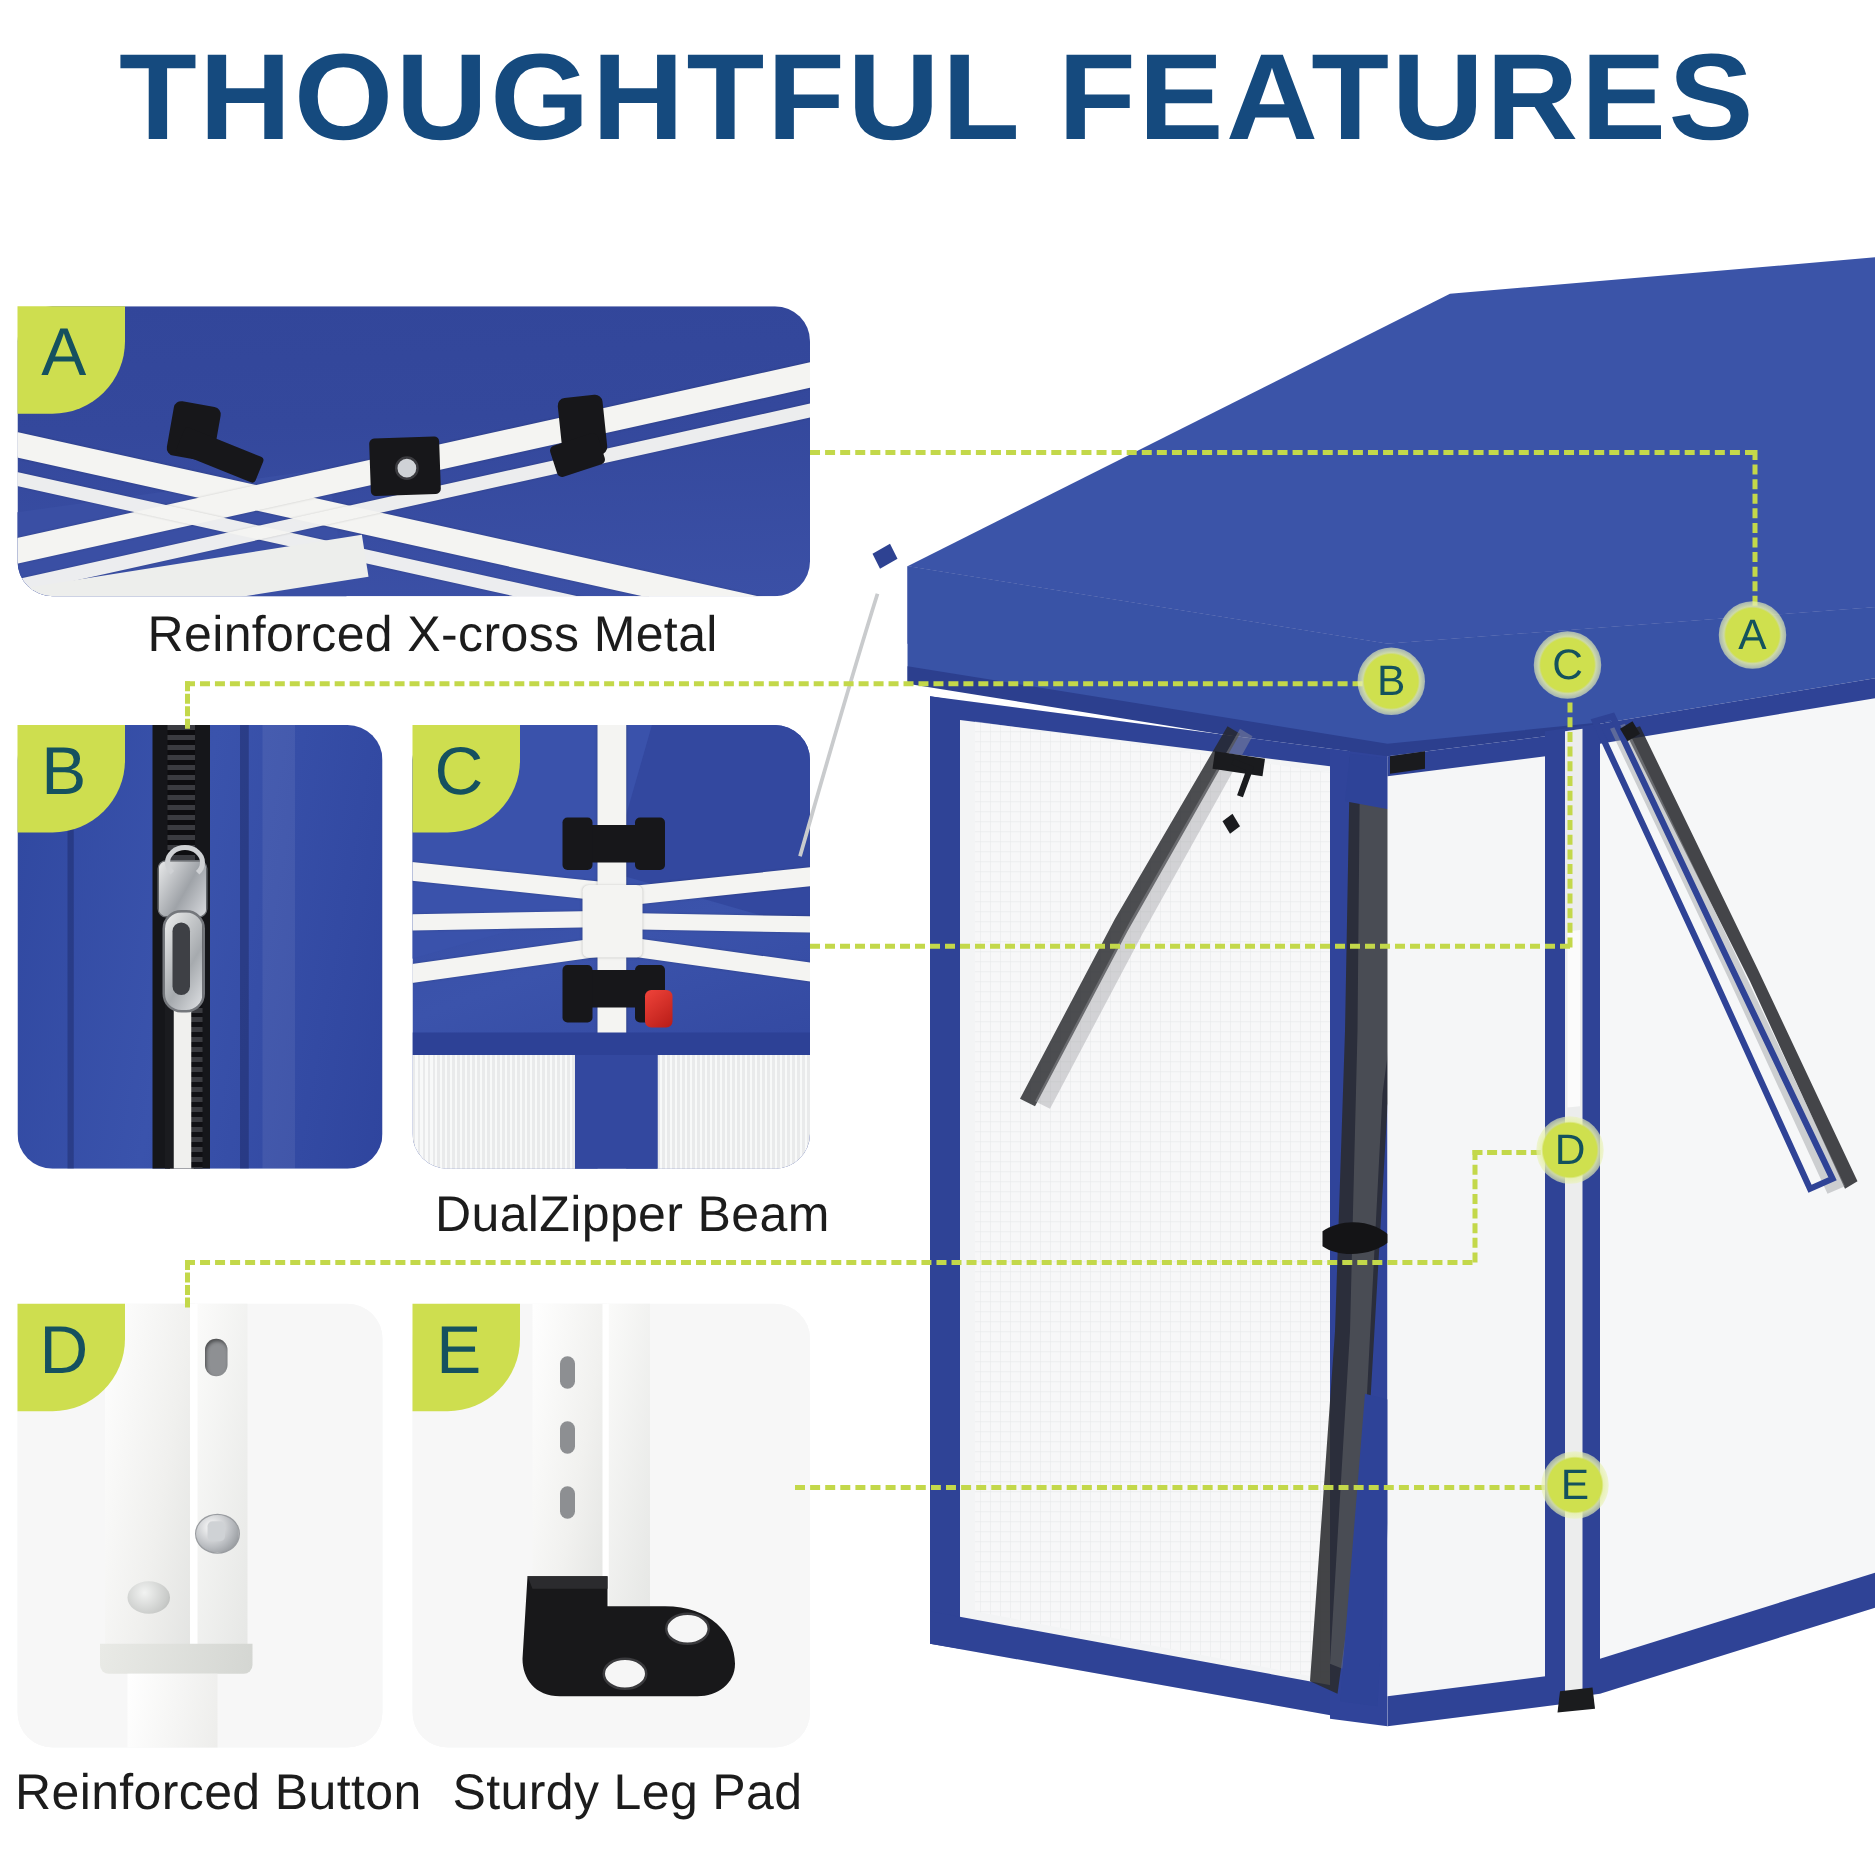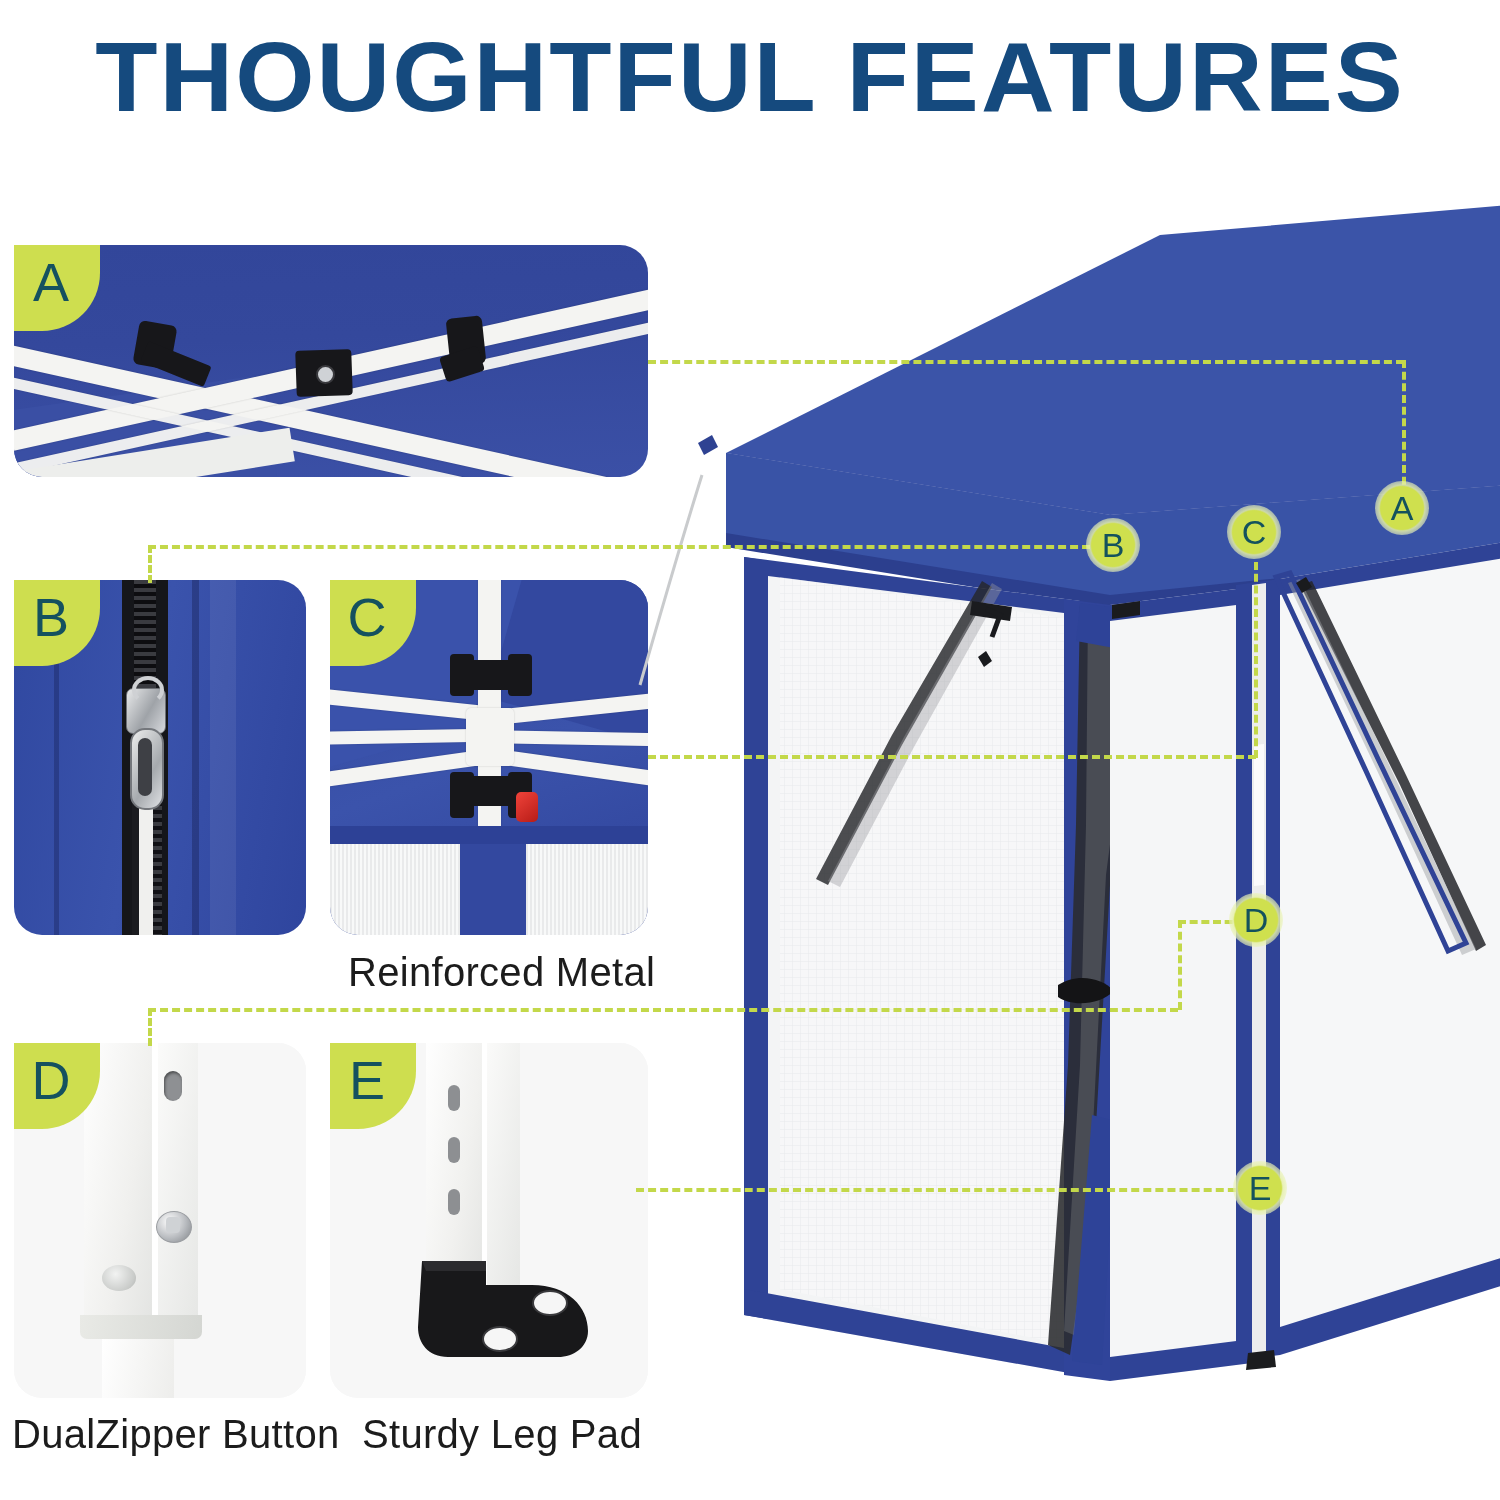--- a/index.html
+++ b/index.html
@@ -116,6 +116,7 @@
       <span>A</span>
     </div>
   </div>
+  <div class="caption" style="left:118px;top:486px;">Reinforced X-cross Metal</div>
 
   <div class="panel" id="panelB" style="left:14px;top:580px;width:292px;height:355px;">
     <div class="photo">

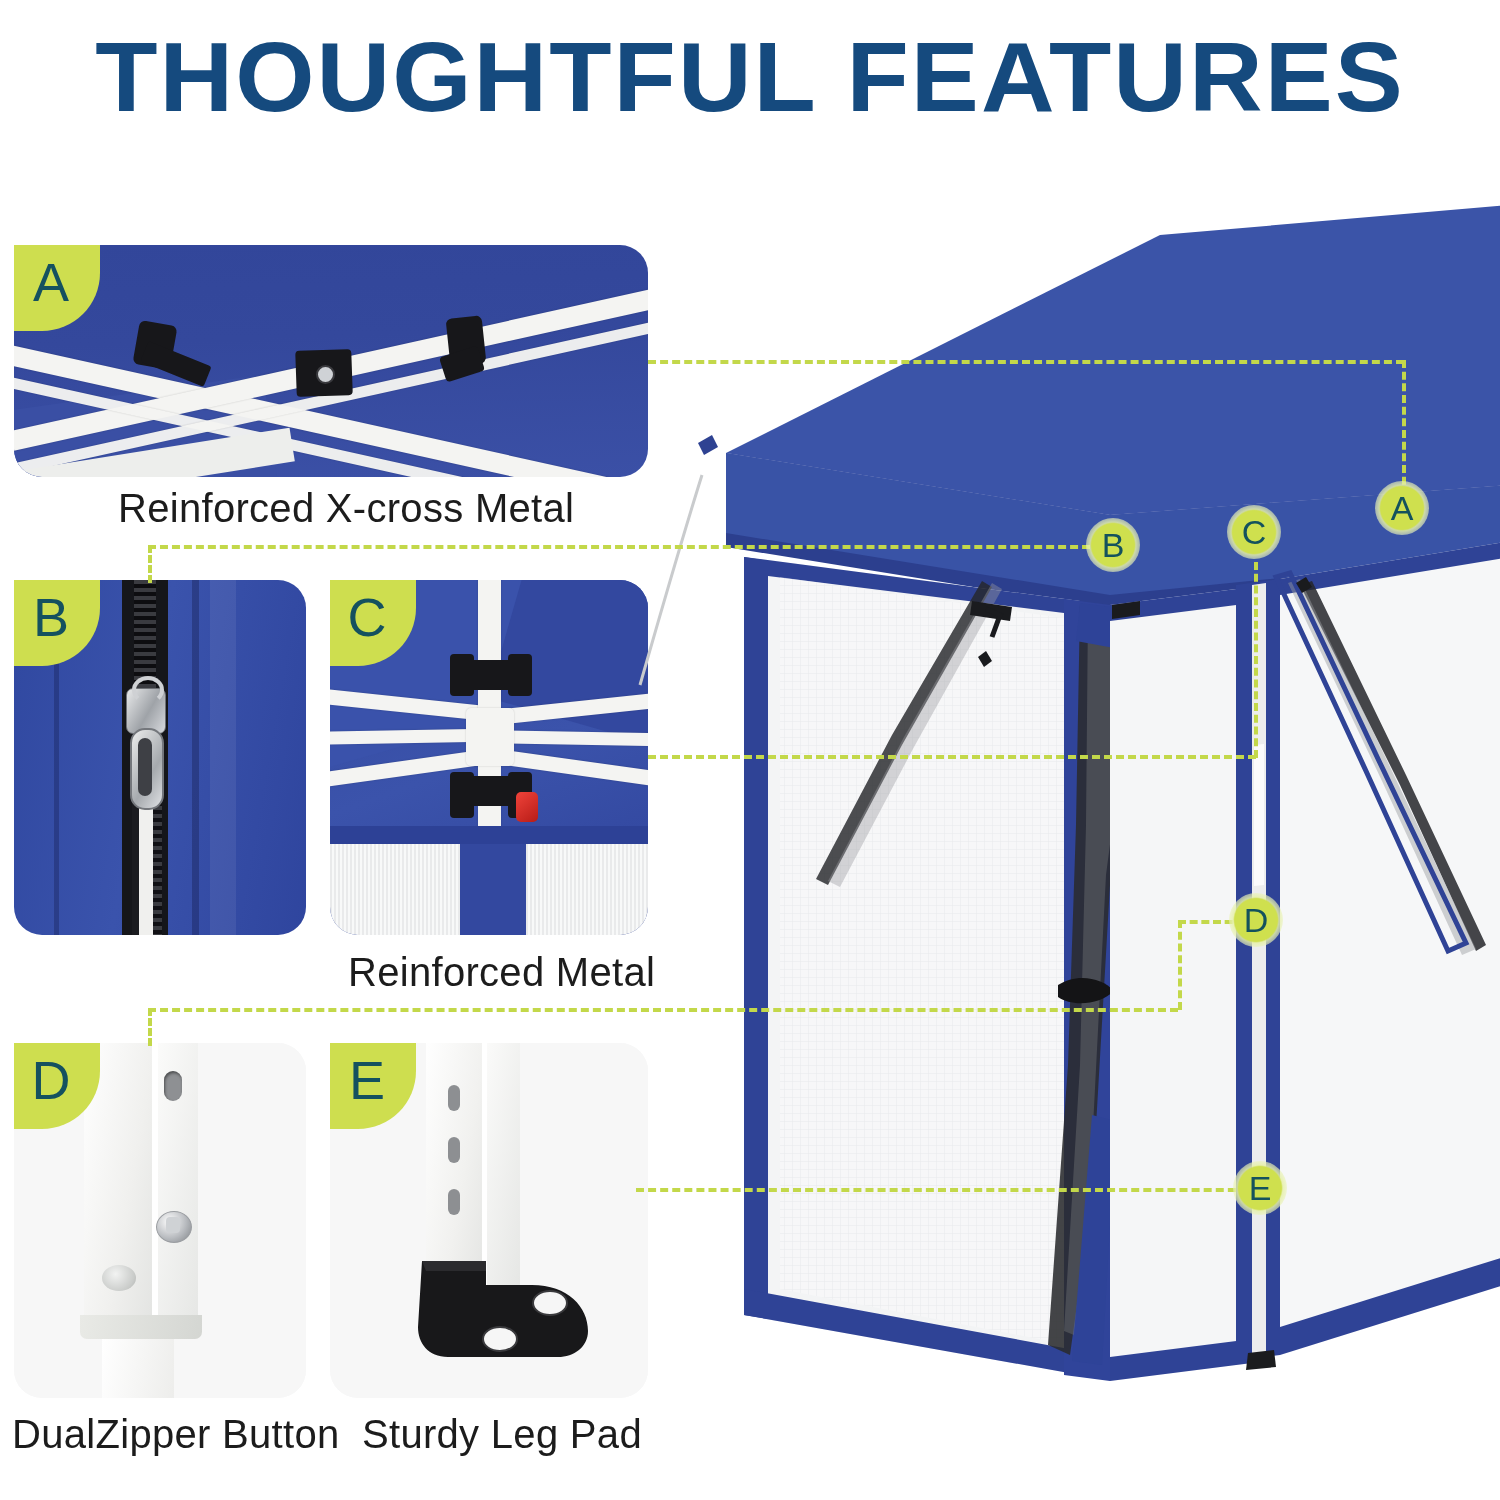--- a/index.html
+++ b/index.html
@@ -190,7 +190,7 @@
       <span>C</span>
     </div>
   </div>
-  <div class="caption" style="left:348px;top:950px;">Reinforced Metal</div>
+  <div class="caption" style="left:348px;top:950px;">DualZipper Beam</div>
 
   <div class="panel" id="panelD" style="left:14px;top:1043px;width:292px;height:355px;">
     <div class="photo">

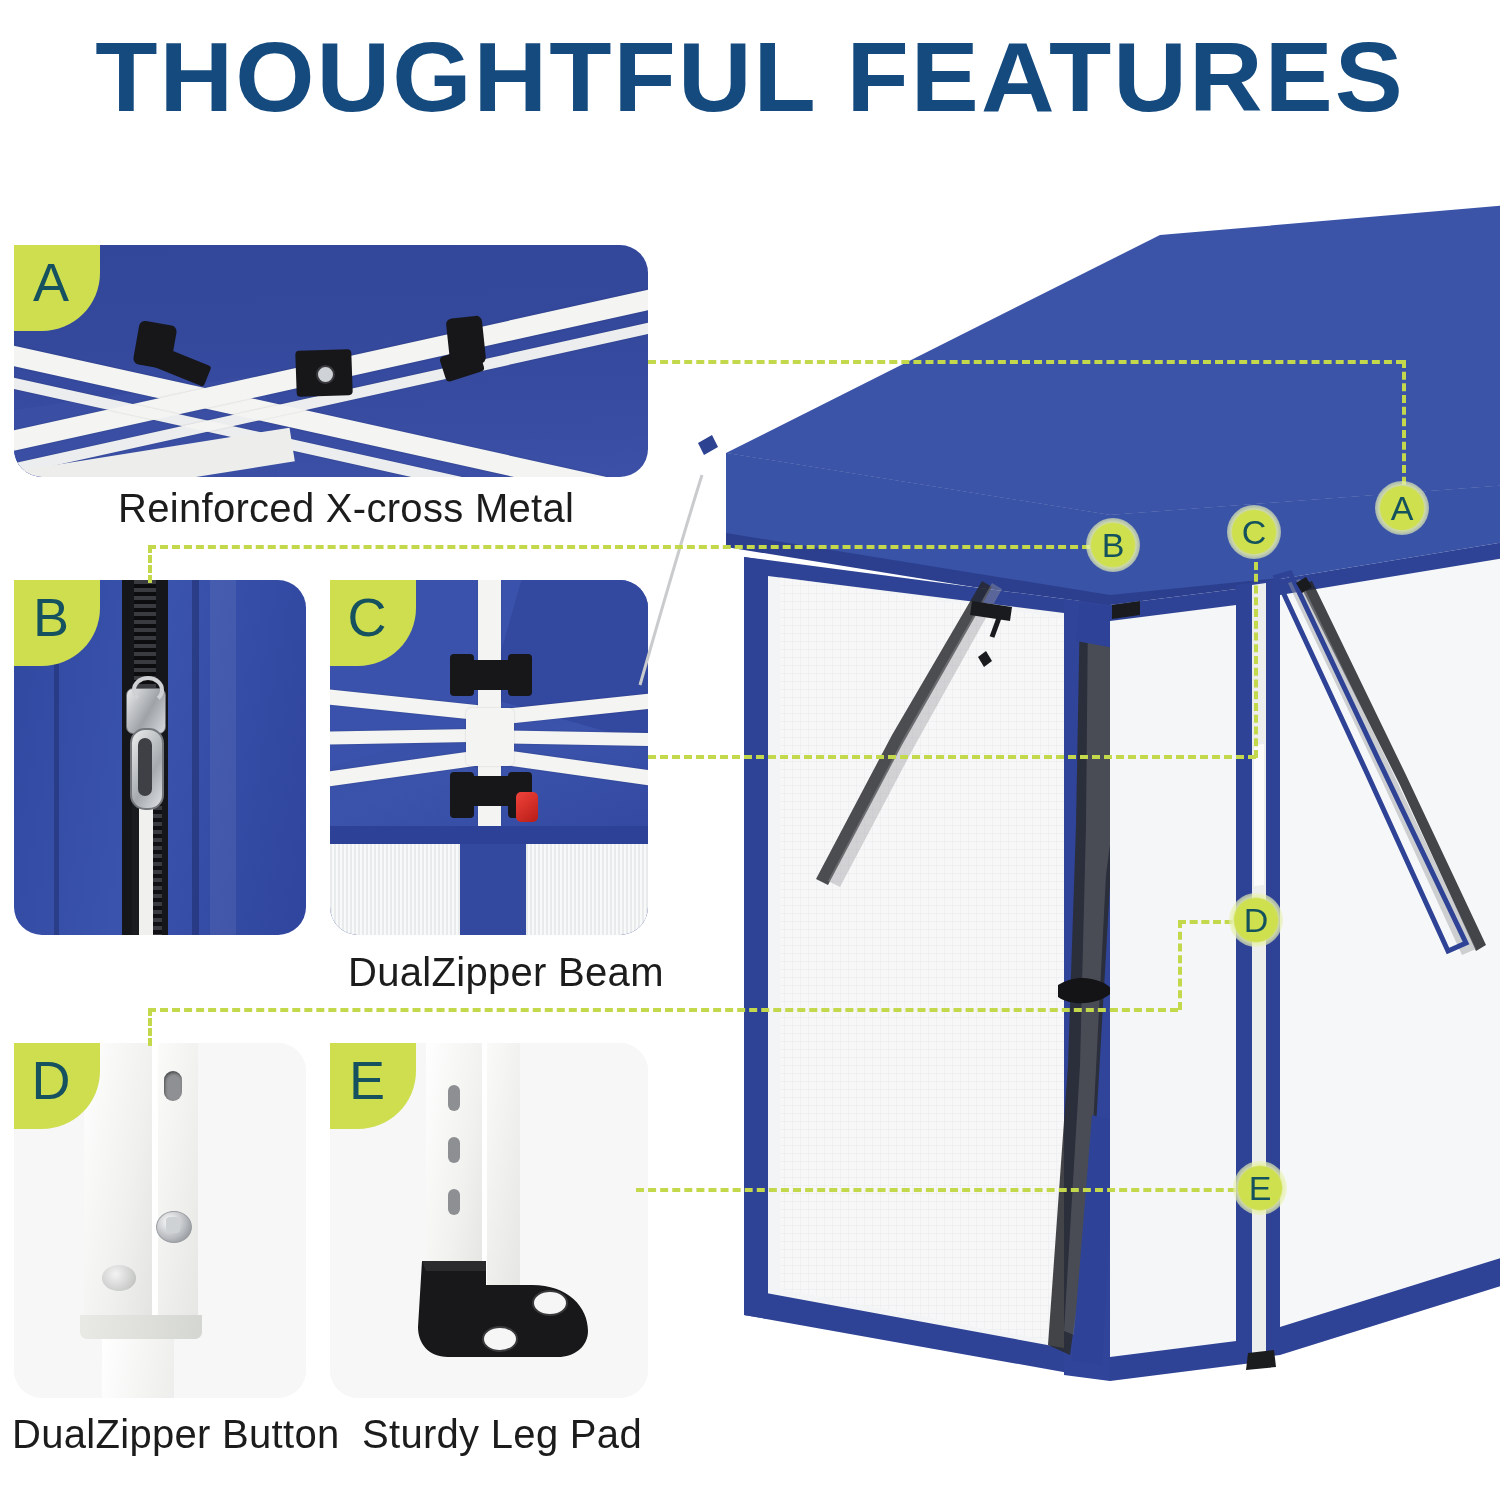--- a/index.html
+++ b/index.html
@@ -224,7 +224,7 @@
       <span>D</span>
     </div>
   </div>
-  <div class="caption" style="left:12px;top:1412px;">DualZipper Button</div>
+  <div class="caption" style="left:12px;top:1412px;">Reinforced Button</div>
 
   <div class="panel" id="panelE" style="left:330px;top:1043px;width:318px;height:355px;">
     <div class="photo">

